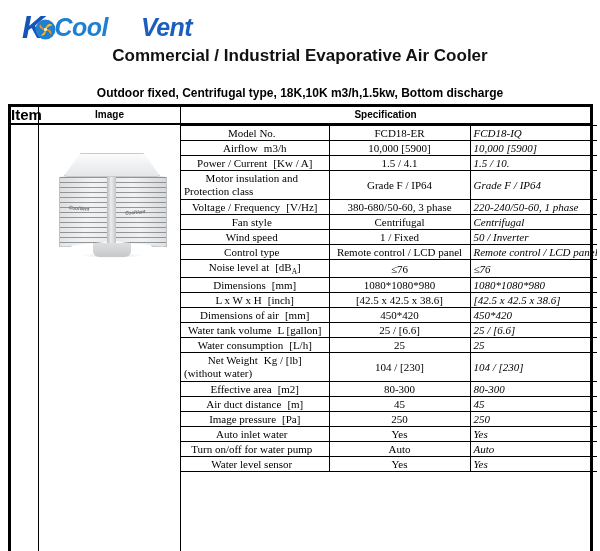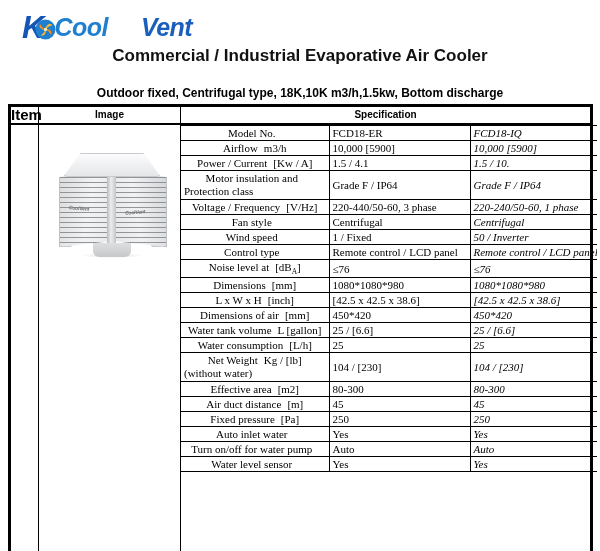--- a/index.html
+++ b/index.html
@@ -138,7 +138,7 @@
     white-space: nowrap;
   }
   .sp-label { width: 148px; border-left: none !important; }
-  .sp-v1 { width: 141px; text-align: left; }
+  .sp-v1 { width: 141px; text-align: center; }
   .sp-v2 { width: 127px; border-right: none !important; font-style: italic; }
 
   .lbl-row {

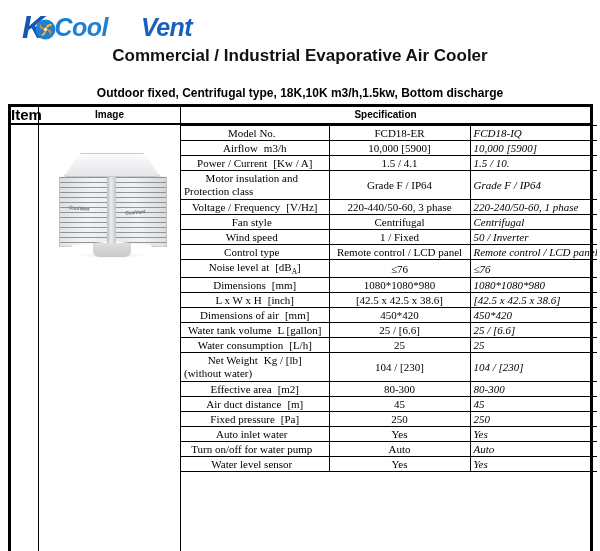--- a/index.html
+++ b/index.html
@@ -344,7 +344,7 @@
                       <span class="lbl-unit">[V/Hz]</span>
                     </div>
                   </td>
-                  <td class="sp-v1">220-440/50-60, 3 phase</td>
+                  <td class="sp-v1">380-680/50-60, 3 phase</td>
                   <td class="sp-v2">220-240/50-60, 1 phase</td>
                 </tr>
                 <tr>

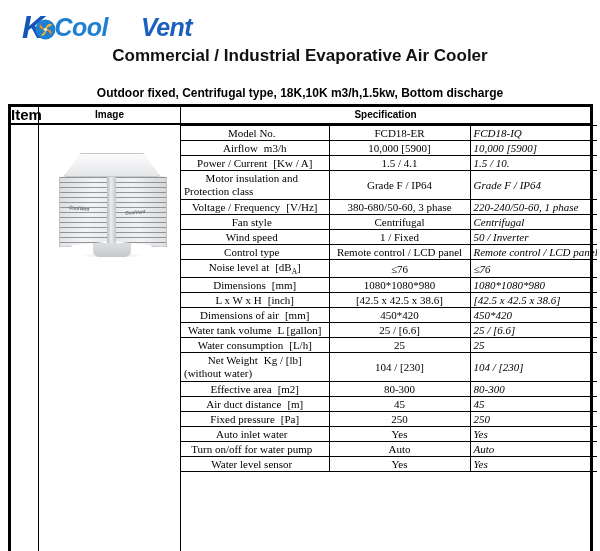--- a/index.html
+++ b/index.html
@@ -471,7 +471,7 @@
                 <tr>
                   <td class="sp-label">
                     <div class="lbl-row">
-                      <span class="lbl-name">Fixed pressure</span>
+                      <span class="lbl-name">Image pressure</span>
                       <span class="lbl-unit">[Pa]</span>
                     </div>
                   </td>

